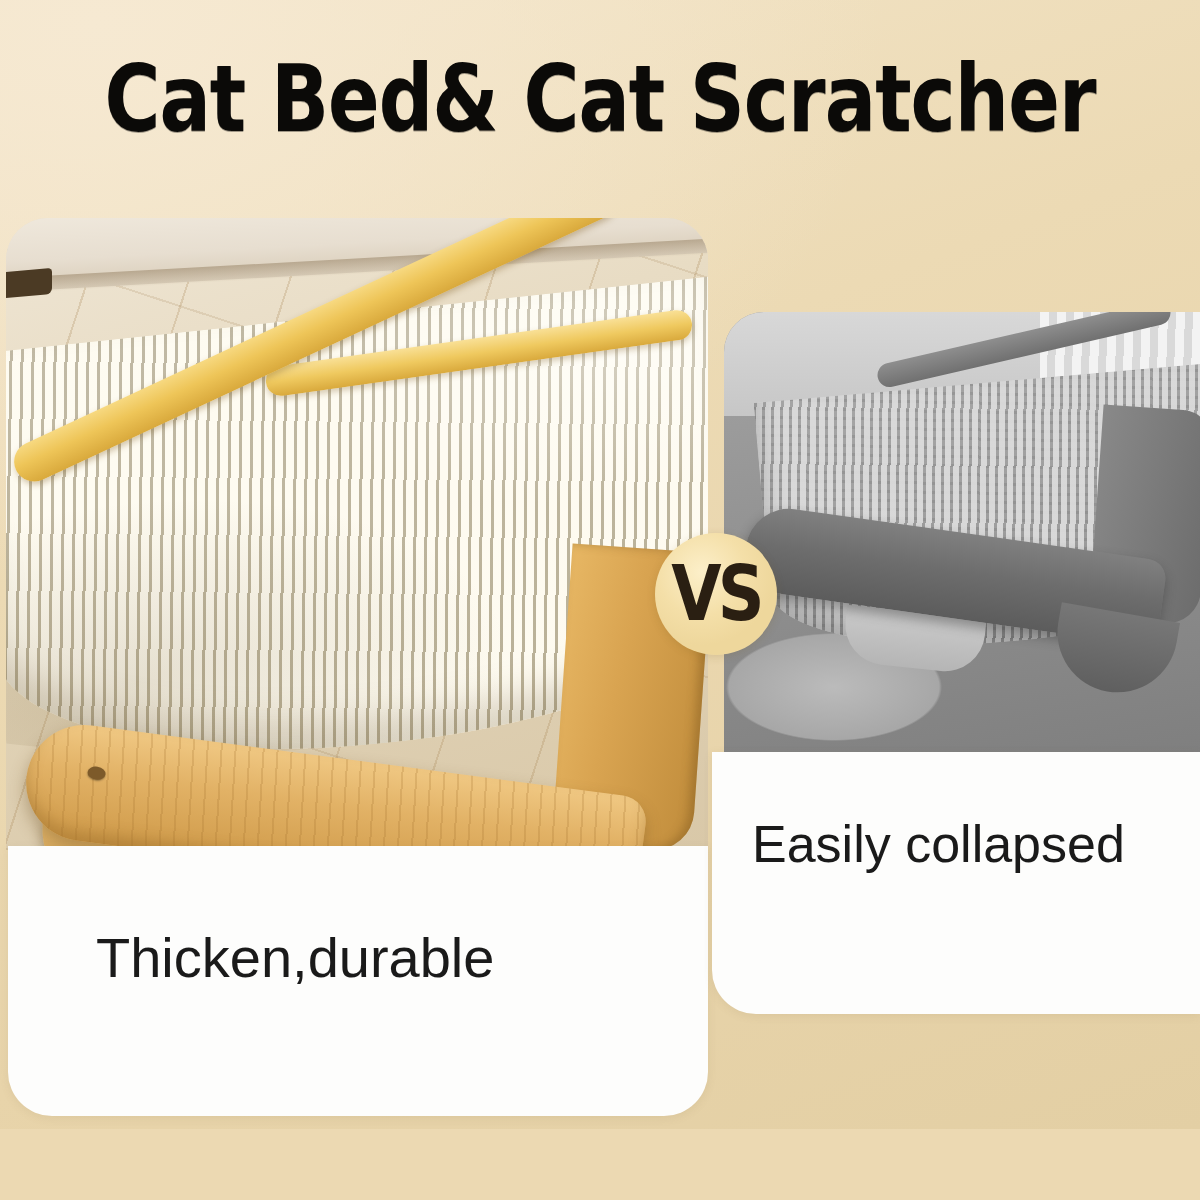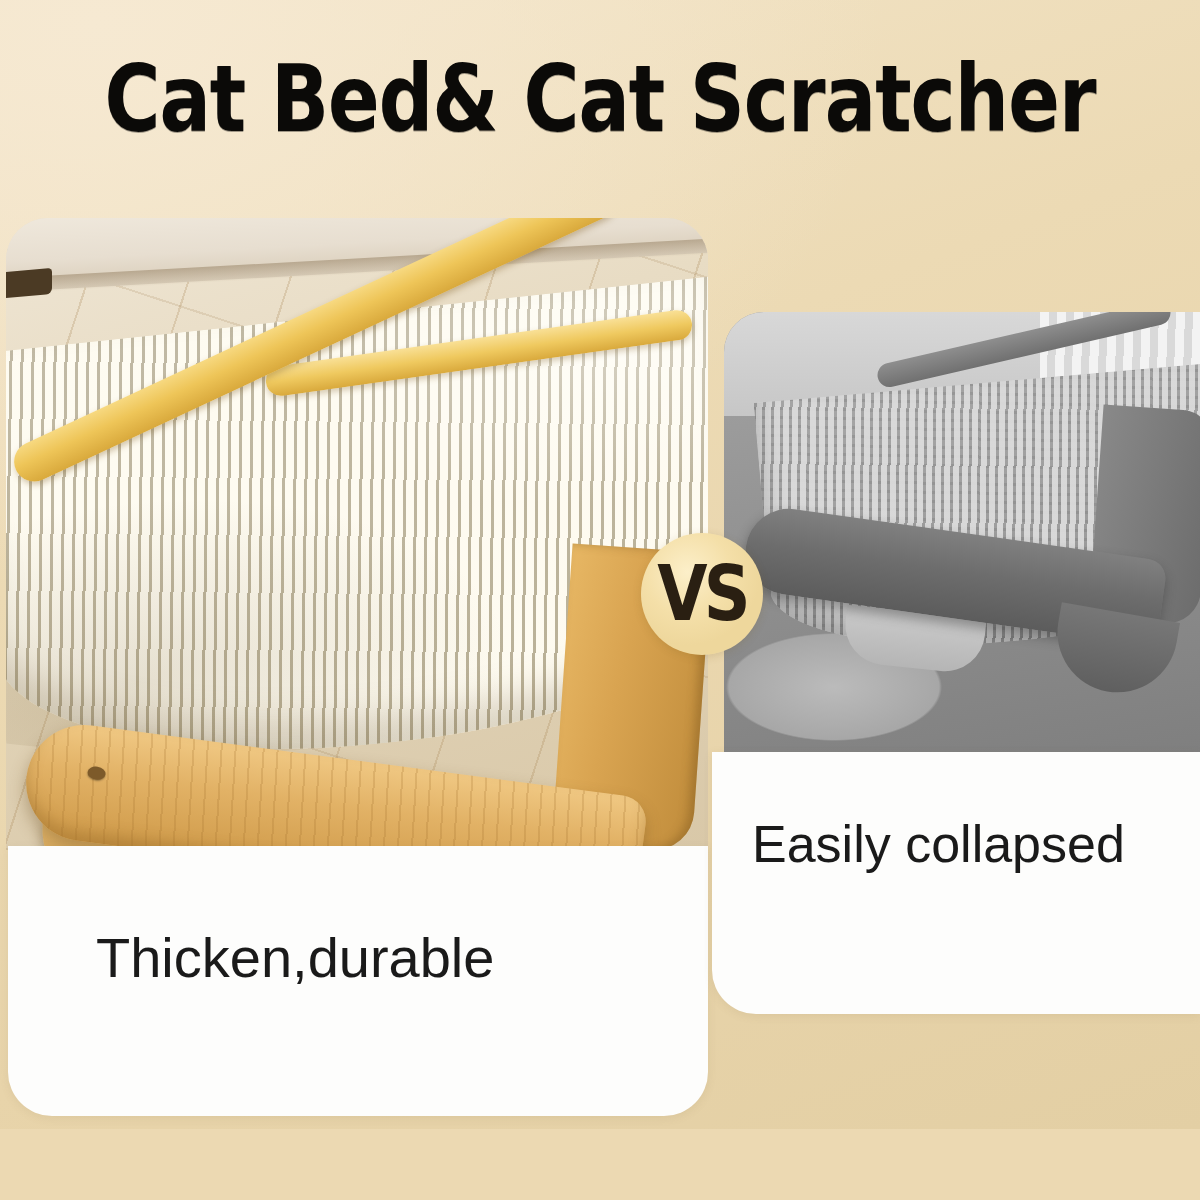--- a/index.html
+++ b/index.html
@@ -222,7 +222,7 @@
 
   
   #vs-badge{
-    position:absolute;left:641px;top:533px;width:122px;height:122px;
+    position:absolute;left:655px;top:533px;width:122px;height:122px;
     border-radius:50%;
     background:radial-gradient(60% 60% at 38% 32%, #fcefc9 0%, #f4dfa8 60%, #eed79c 100%);
     display:flex;align-items:center;justify-content:center;

